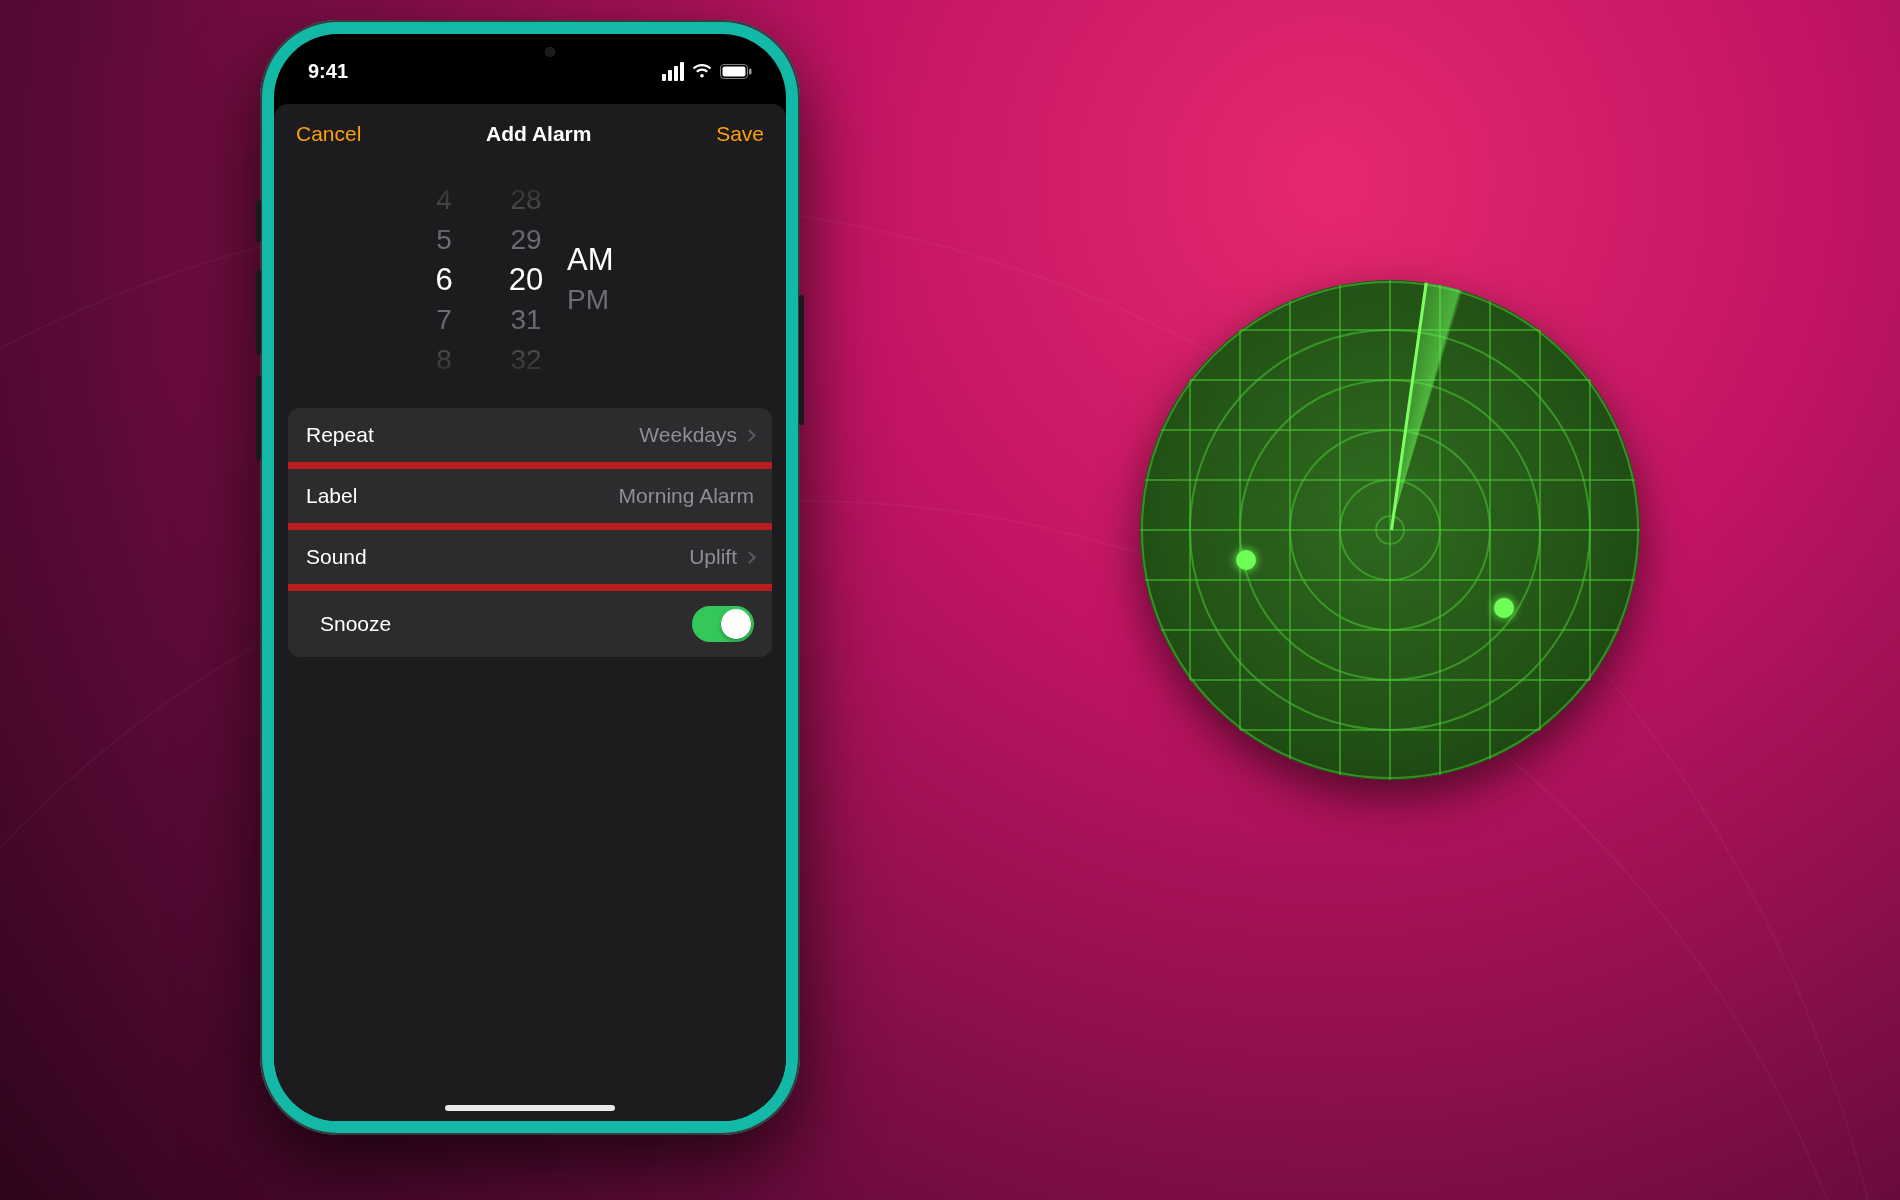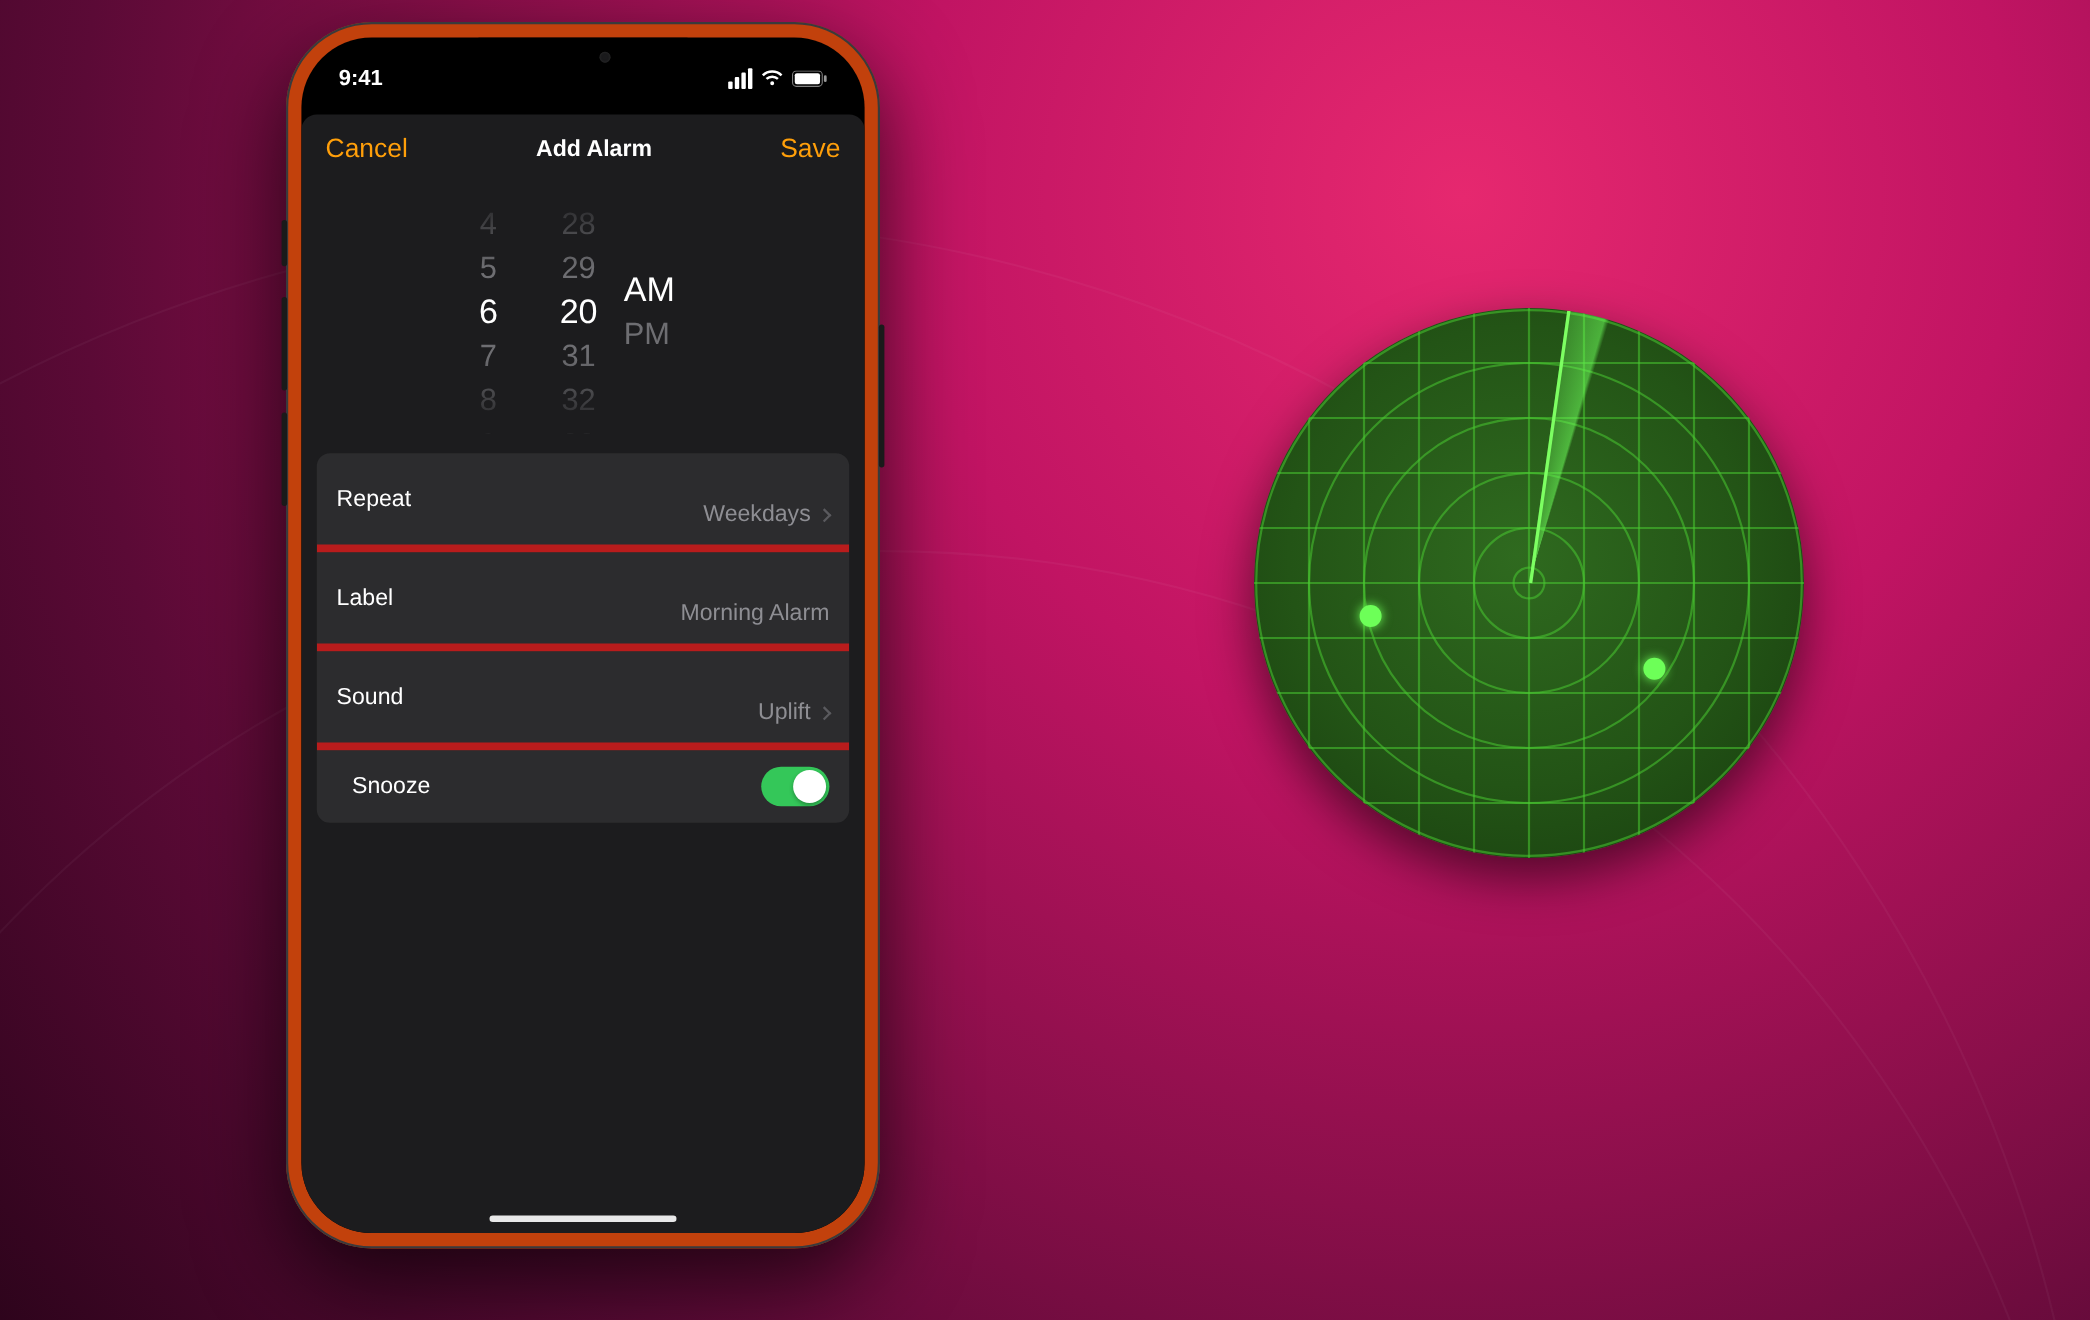--- a/index.html
+++ b/index.html
@@ -23,7 +23,7 @@
     position: absolute;
     left: 260px; top: 20px;
     width: 540px; height: 1115px;
-    background: #c2410c;
+    background: #14b8a6;
     border-radius: 78px;
     box-shadow: 0 30px 80px rgba(0,0,0,0.7), inset 0 0 0 2px #3a3a3c;
     padding: 14px;

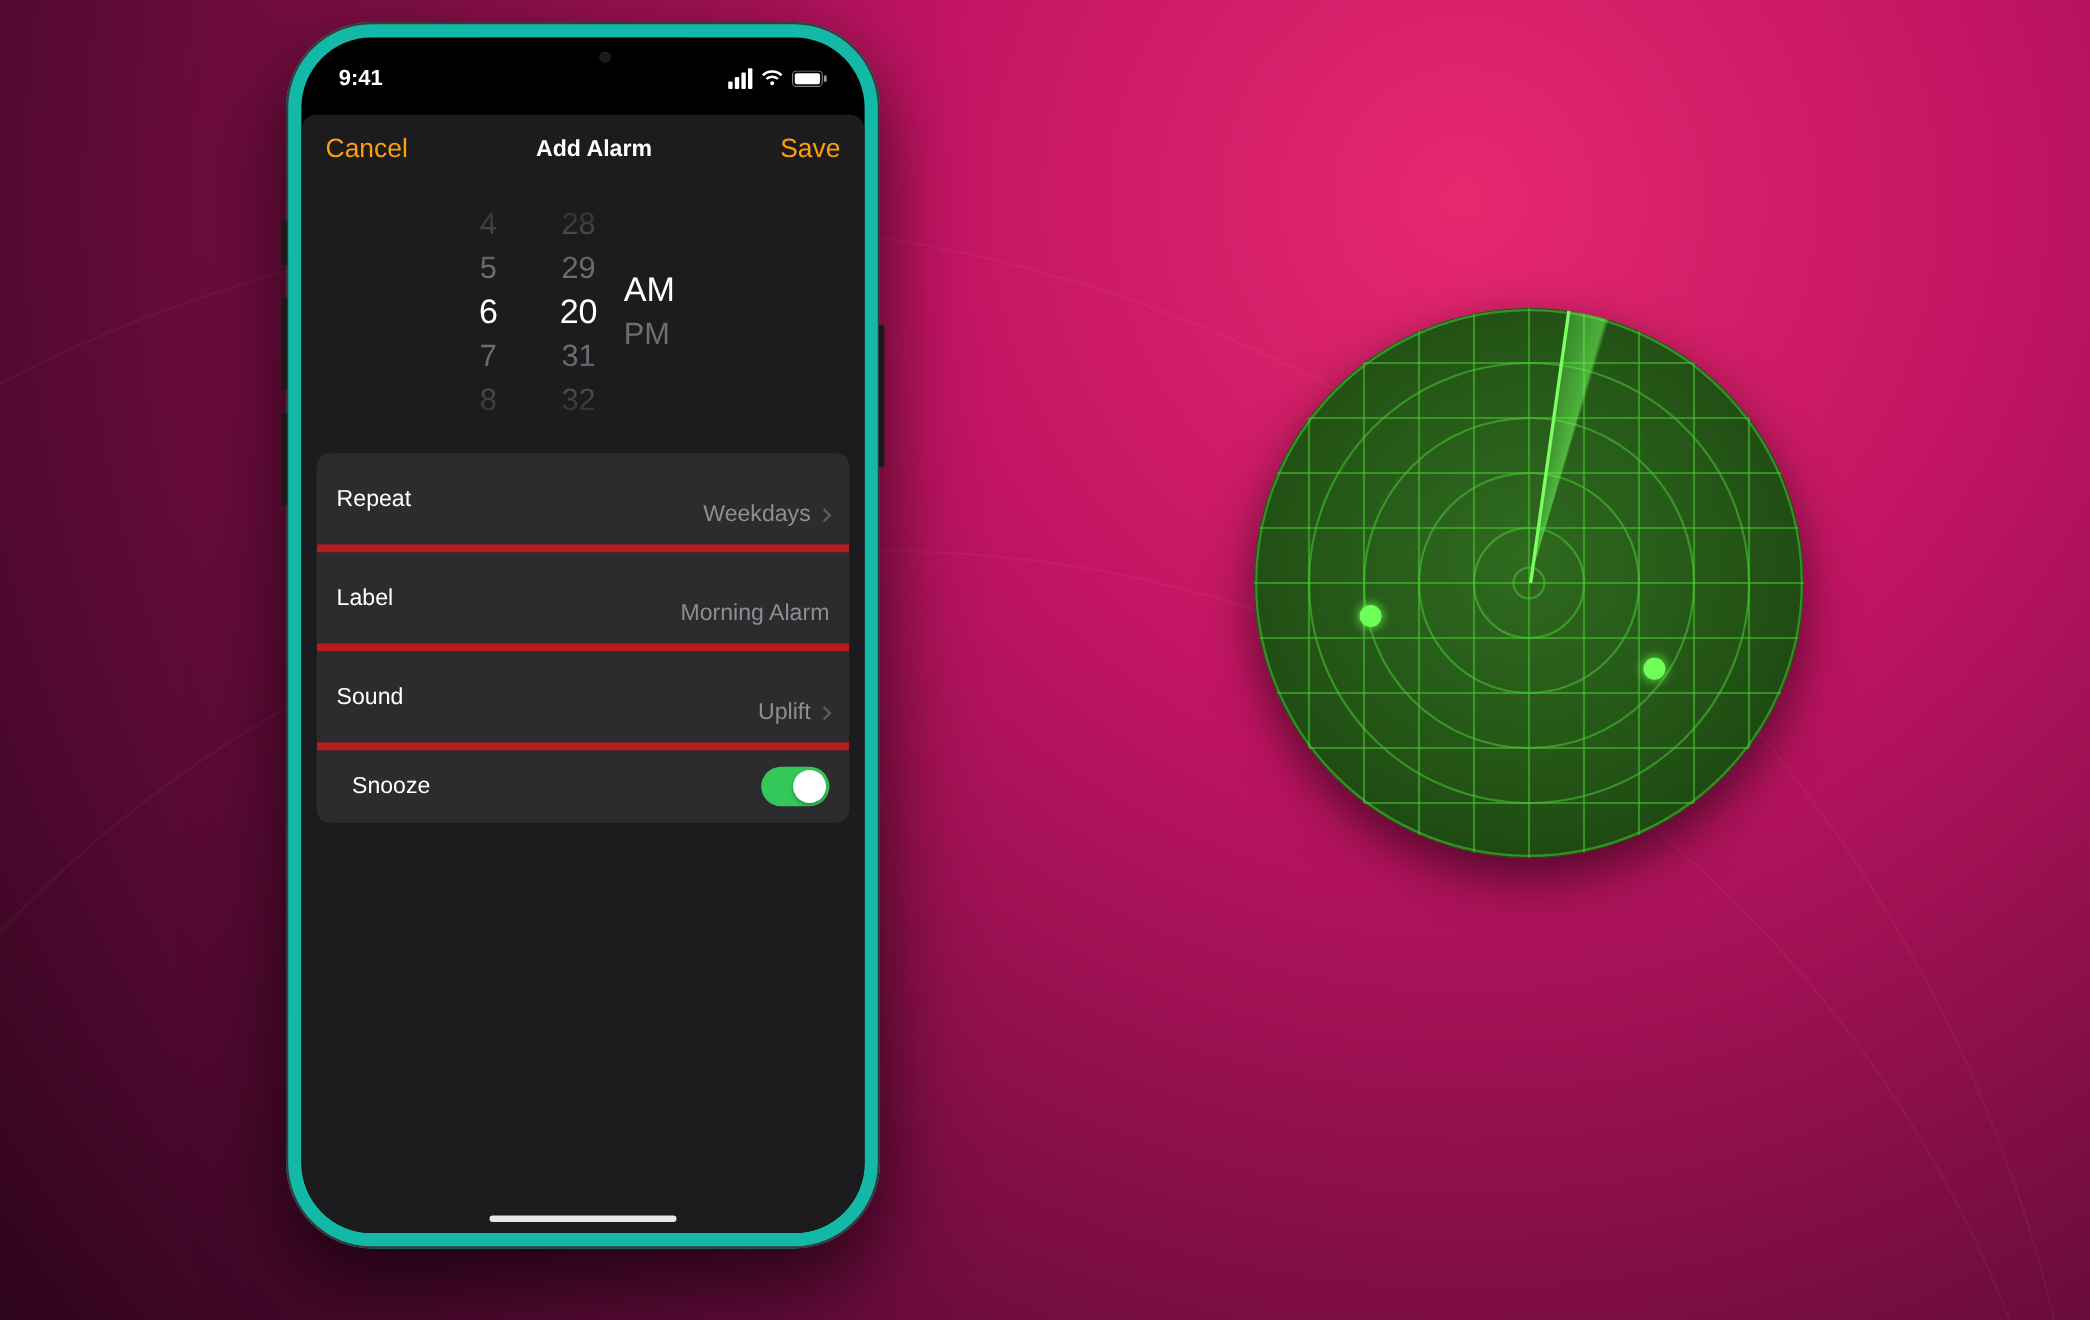--- a/index.html
+++ b/index.html
@@ -74,7 +74,7 @@
     padding: 18px 22px; font-size: 21px;
   }
   .sheet-header .title { font-weight:700; color:#fff; }
-  .orange { color:#ff9f0a; font-size:24px; }
+  .orange { color:#ff9f0a; font-size:21px; }
 
   
   .picker {

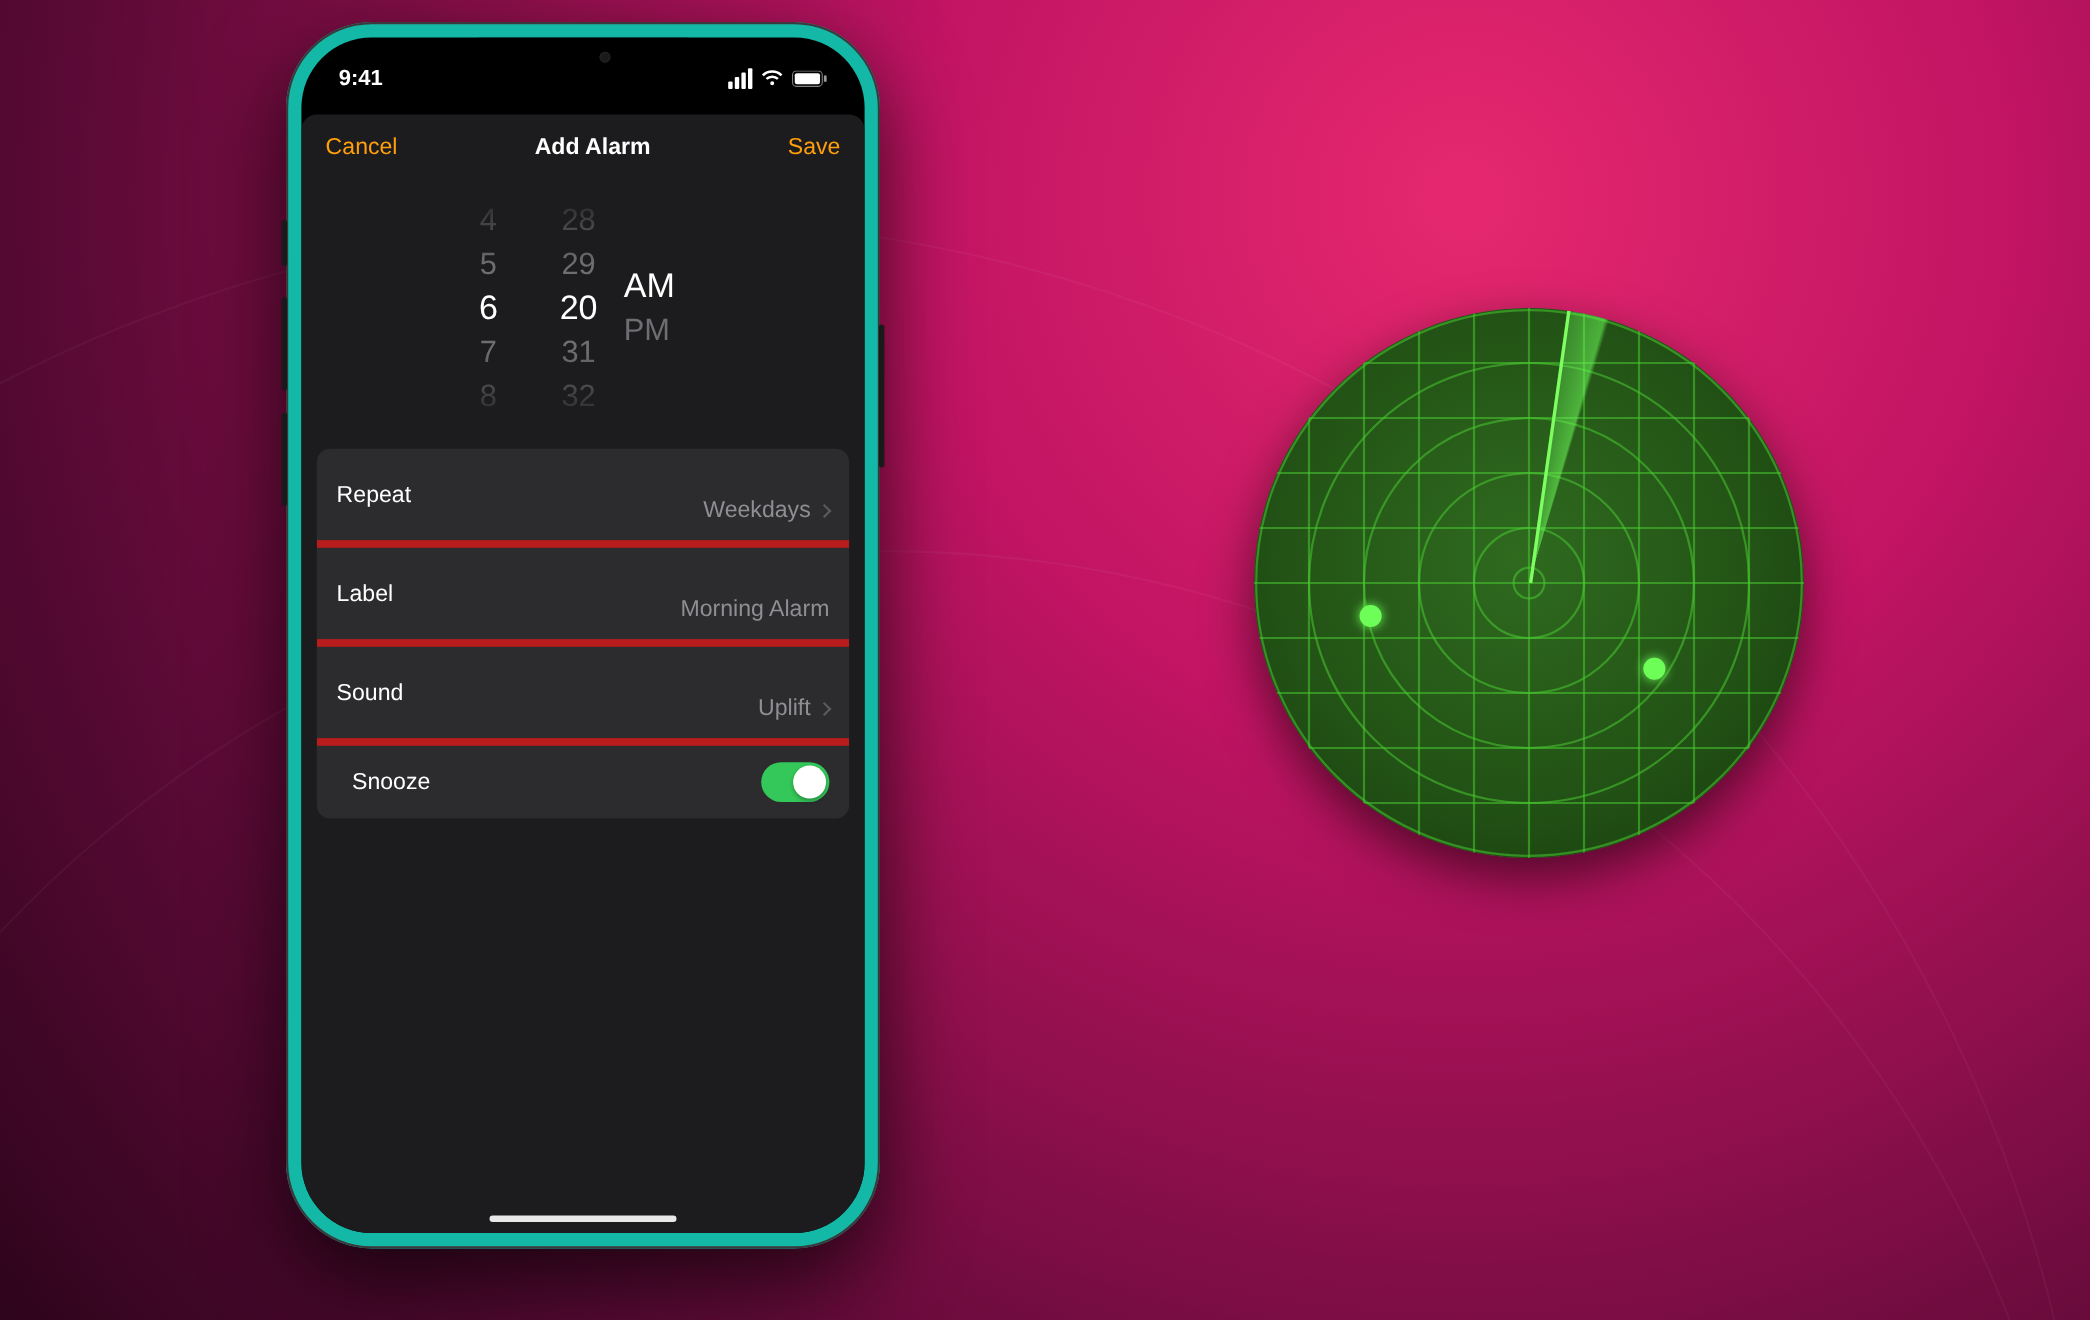--- a/index.html
+++ b/index.html
@@ -113,7 +113,7 @@
     border-bottom:7px solid #b91c1c;
   }
   .row:last-child { border-bottom:none;padding-left:32px; }
-  .row .value { color:#8e8e93; display:flex; align-items:center; gap:8px;margin-top:29px; }
+  .row .value { color:#8e8e93; display:flex; align-items:center; gap:8px; }
   .chevron { width:9px; height:9px; border-top:2.5px solid #5a5a5e; border-right:2.5px solid #5a5a5e; transform:rotate(45deg); }
 
   

